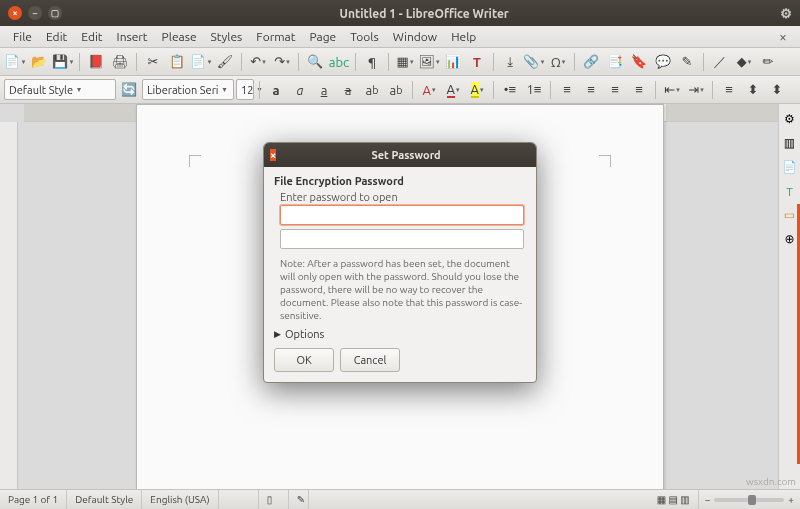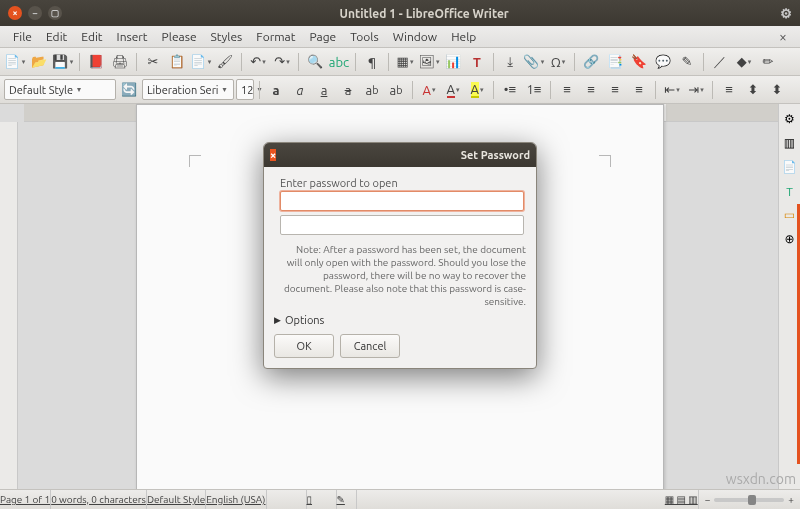--- a/index.html
+++ b/index.html
@@ -57,7 +57,7 @@
 .dialog { margin-top: 142px; width: 274px; background: #f2f1f0; border: 1px solid #8a857b; border-radius: 6px 6px 4px 4px; box-shadow: 0 8px 30px rgba(0,0,0,.5); overflow: hidden; }
 .dlg-titlebar { height: 24px; background: linear-gradient(#4a463f, #3c3831); display: flex; align-items: center; padding: 0 6px; color: #e9e6df; font-size: 11px; font-weight: bold; }
 .dlg-titlebar .wb { margin-right: 6px; }
-.dlg-titlebar .t { flex: 1; text-align: right; }
+.dlg-titlebar .t { flex: 1; text-align: center; }
 .dlg-body { padding: 8px 10px 10px; font-size: 11px; color: #333; }
 .dlg-body .section { font-weight: bold; color: #333; margin-bottom: 4px; font-size: 11px; }
 .dlg-body label { display: block; font-size: 11px; color: #555; margin: 2px 0 2px 6px; }

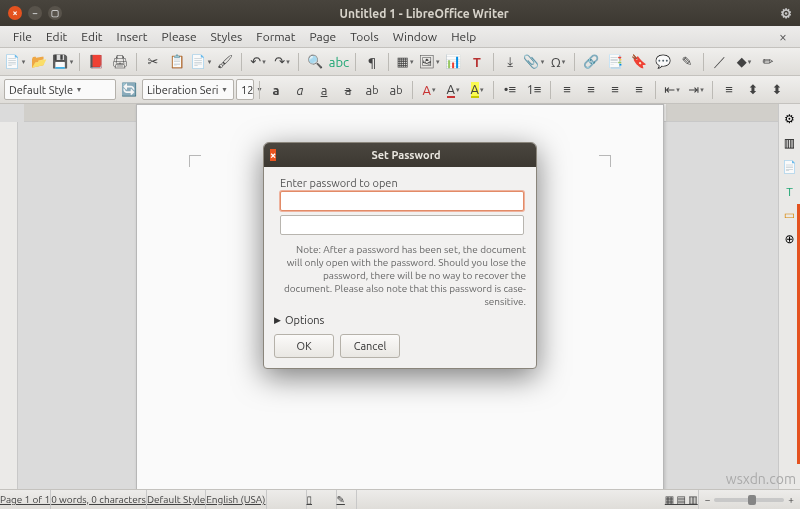--- a/index.html
+++ b/index.html
@@ -254,6 +254,7 @@
       <span class="t">Set Password</span>
     </div>
     <div class="dlg-body">
+      <div class="section">File Encryption Password</div>
       <label>Enter password to open</label>
       <input type="password" class="focus" style="">
       <input type="password" style="">

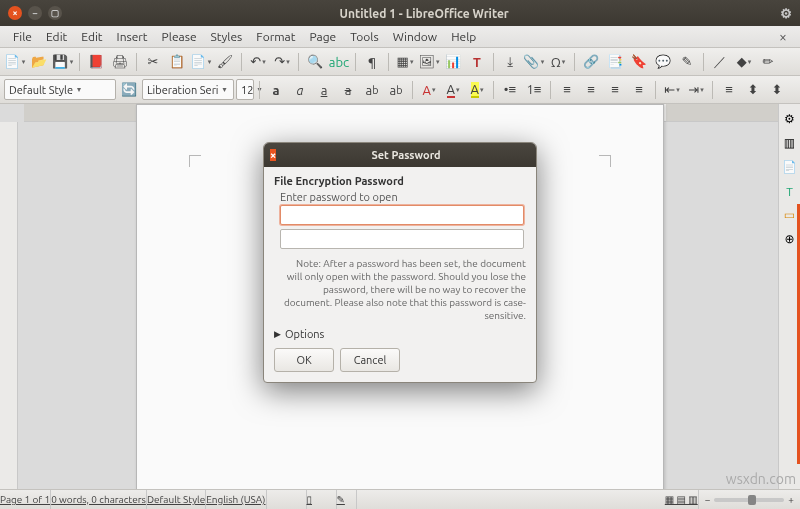--- a/index.html
+++ b/index.html
@@ -63,7 +63,7 @@
 .dlg-body label { display: block; font-size: 11px; color: #555; margin: 2px 0 2px 6px; }
 .dlg-body input[type=password] { width: 244px; height: 20px; margin: 0 0 4px 6px; border: 1px solid #b8b5af; border-radius: 2px; padding: 0 4px; background: #fff; font-size: 11px; }
 .dlg-body input.focus { border-color: #e28b67; box-shadow: 0 0 0 1px rgba(233,84,32,.4); }
-.dlg-body .note { font-size: 10px; color: #666; margin: 4px 0 6px 6px; line-height: 1.3; text-align: right; }
+.dlg-body .note { font-size: 10px; color: #666; margin: 4px 0 6px 6px; line-height: 1.3; }
 .dlg-body .options { display: flex; align-items: center; gap: 4px; font-size: 11px; color: #333; margin: 2px 0 8px 0; cursor: default; }
 .dlg-body .options .tri { font-size: 9px; }
 .dlg-buttons { display: flex; gap: 6px; padding-right: 4px; }

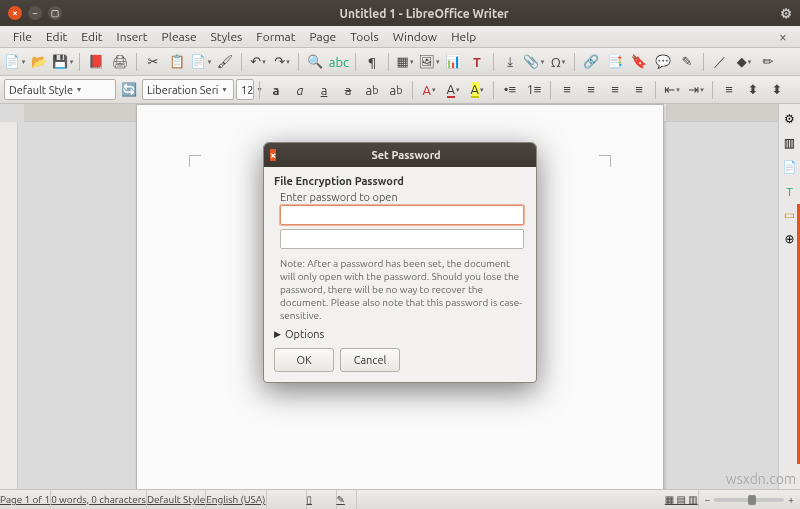--- a/index.html
+++ b/index.html
@@ -69,7 +69,7 @@
 .dlg-buttons { display: flex; gap: 6px; padding-right: 4px; }
 .dlg-buttons button { min-width: 60px; height: 24px; background: linear-gradient(#fbfaf9, #e9e7e3); border: 1px solid #b5b1a9; border-radius: 3px; font-size: 11px; color: #333; }
 
-.watermark { position: absolute; right: 4px; bottom: 22px; font-size: 14px; color: #aaa; margin-top: 20px; }
+.watermark { position: absolute; right: 4px; bottom: 22px; font-size: 10px; color: #aaa; margin-top: 20px; }
 </style>
 </head>
 <body>

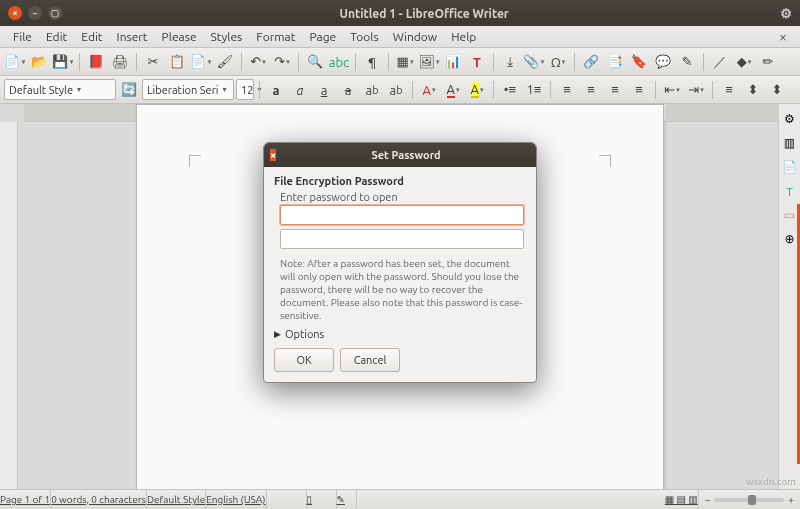--- a/index.html
+++ b/index.html
@@ -46,7 +46,7 @@
 
 
 .statusbar { position: absolute; bottom: 0; left: 0; right: 0; height: 20px; background: linear-gradient(#f2f1ef, #e4e2de); border-top: 1px solid #c8c6c2; display: flex; align-items: center; font-size: 10px; color: #444; }
-.statusbar .cell { padding: 0 0; border-right: 1px solid #ccc; height: 100%; display: flex; align-items: center; text-decoration: underline; }
+.statusbar .cell { padding: 0 8px; border-right: 1px solid #ccc; height: 100%; display: flex; align-items: center; }
 .statusbar .spacer { flex: 1; }
 .zoom { display: flex; align-items: center; gap: 4px; padding: 0 6px; }
 .zoom .track { width: 70px; height: 4px; background: #ccc; border-radius: 2px; position: relative; }

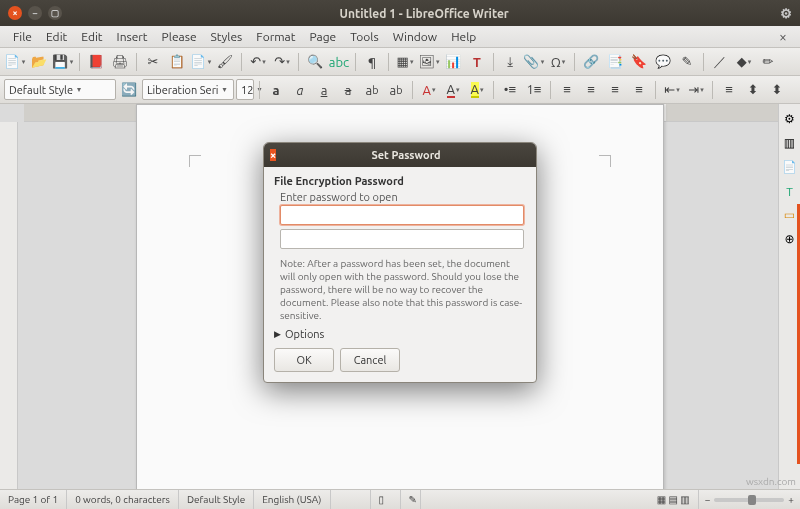--- a/index.html
+++ b/index.html
@@ -232,7 +232,6 @@
 
 <div class="statusbar">
   <div class="cell">Page 1 of 1</div>
-  <div class="cell">0 words, 0 characters</div>
   <div class="cell">Default Style</div>
   <div class="cell">English (USA)</div>
   <div class="cell" style="width:40px"></div>

